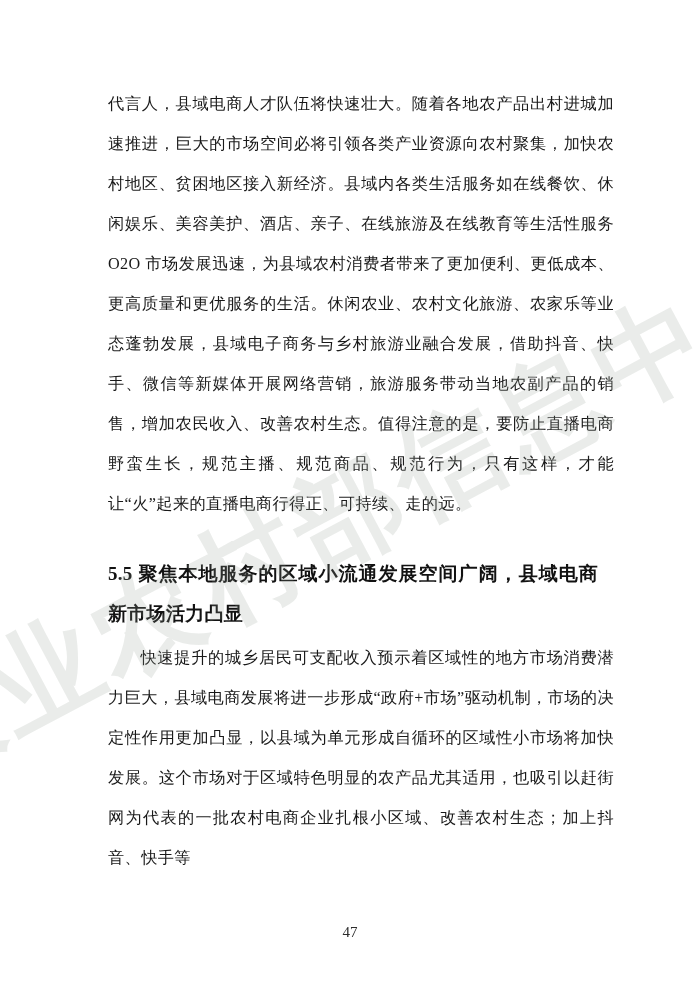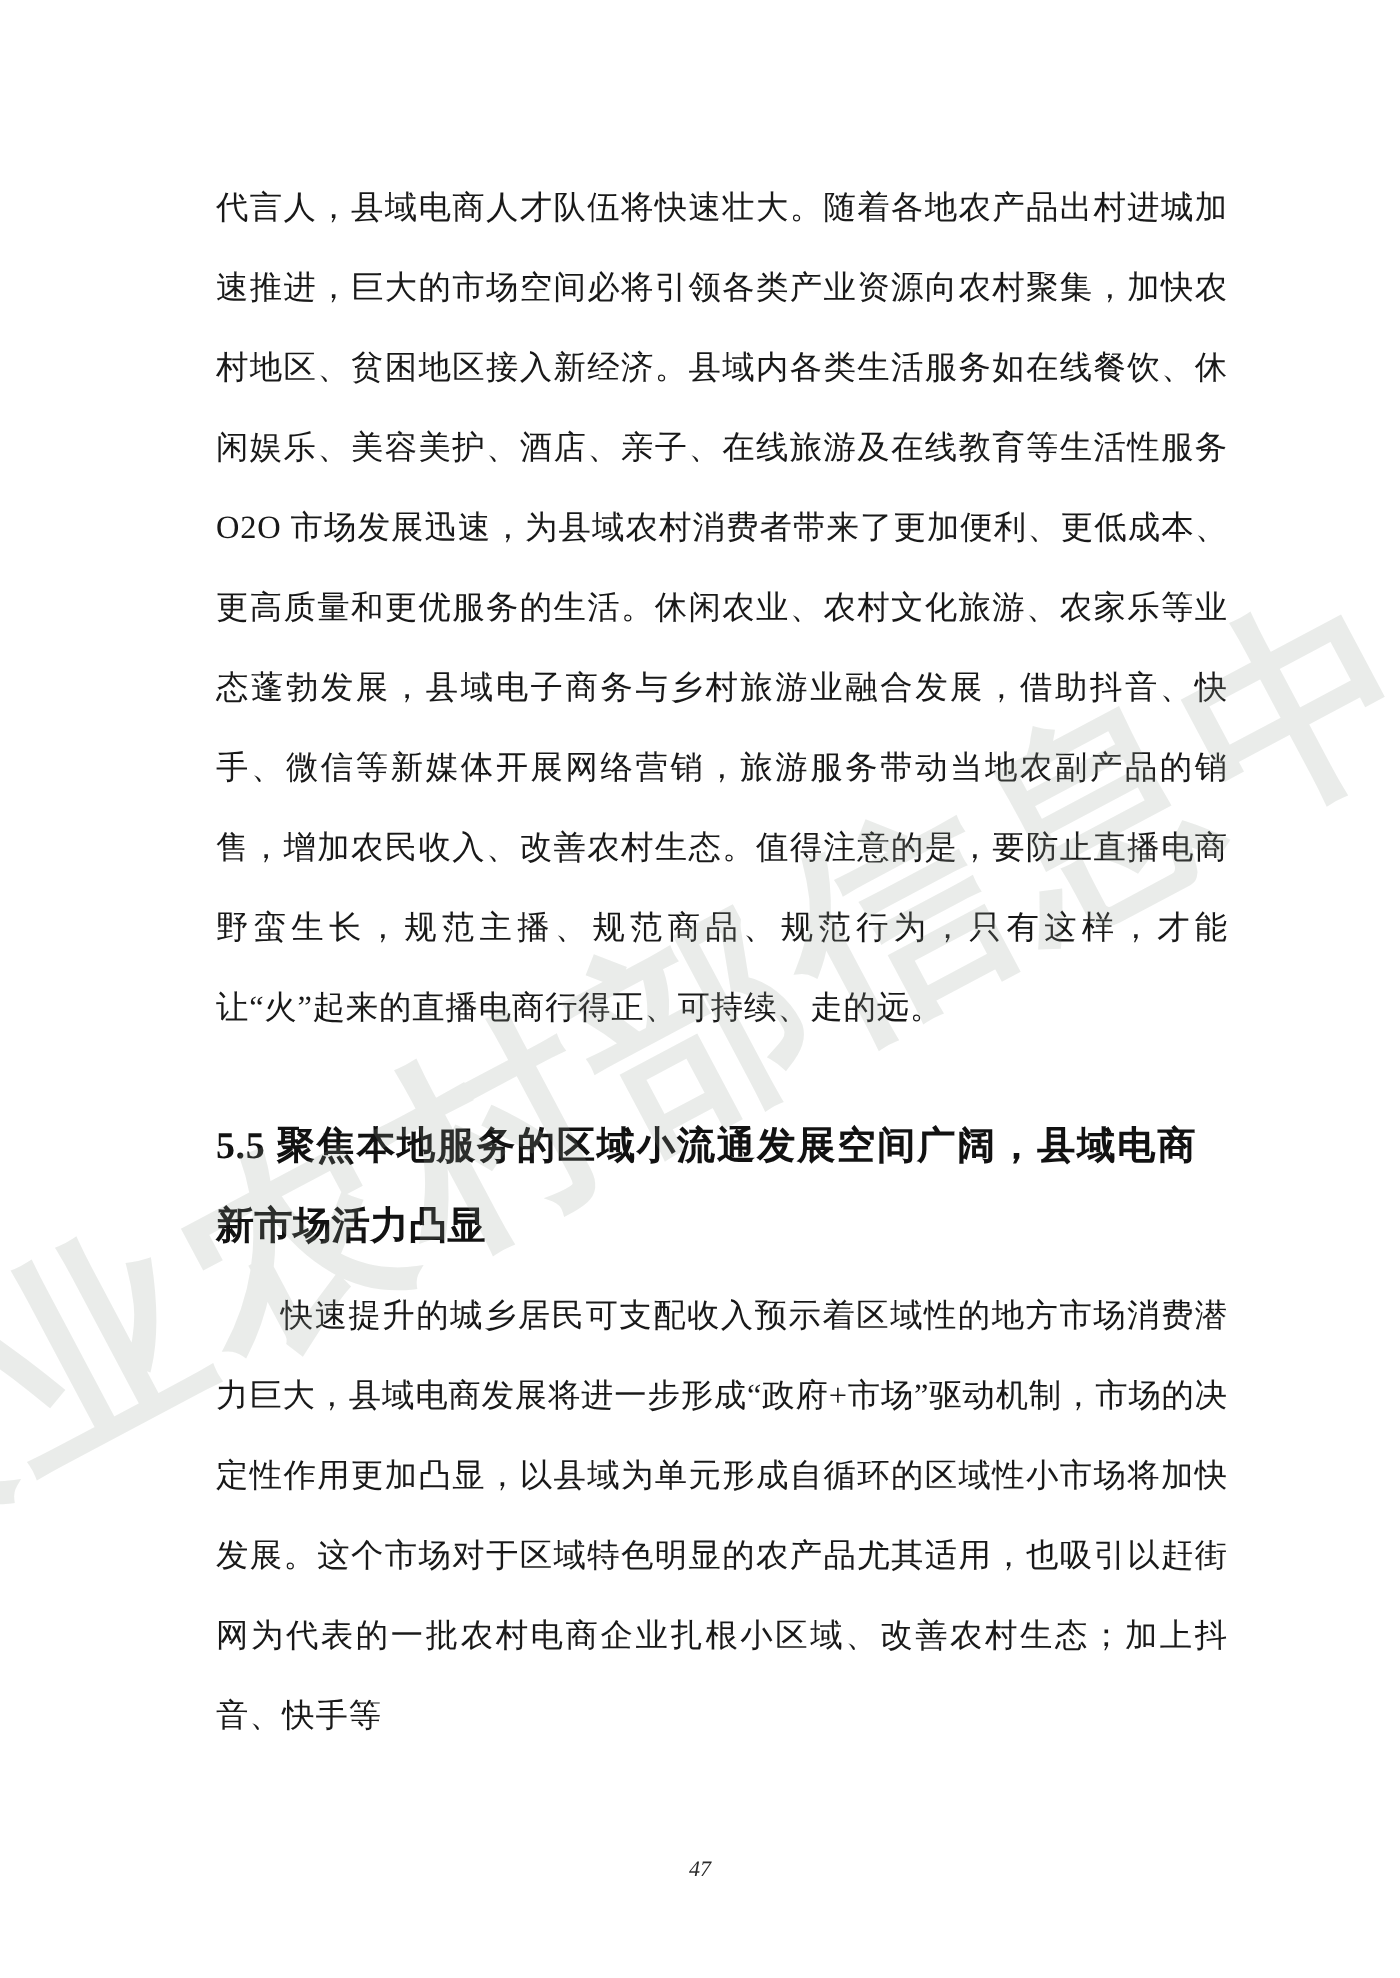--- a/index.html
+++ b/index.html
@@ -77,11 +77,10 @@
     right: 0;
     bottom: 48px;
     text-align: center;
-    font-size: 11px;
+    font-size: 15px;
     font-family: "Liberation Serif", serif;
     color: #2b2b2b;
     z-index: 2;
-    font-style: italic;
   }
 </style>
 </head>

